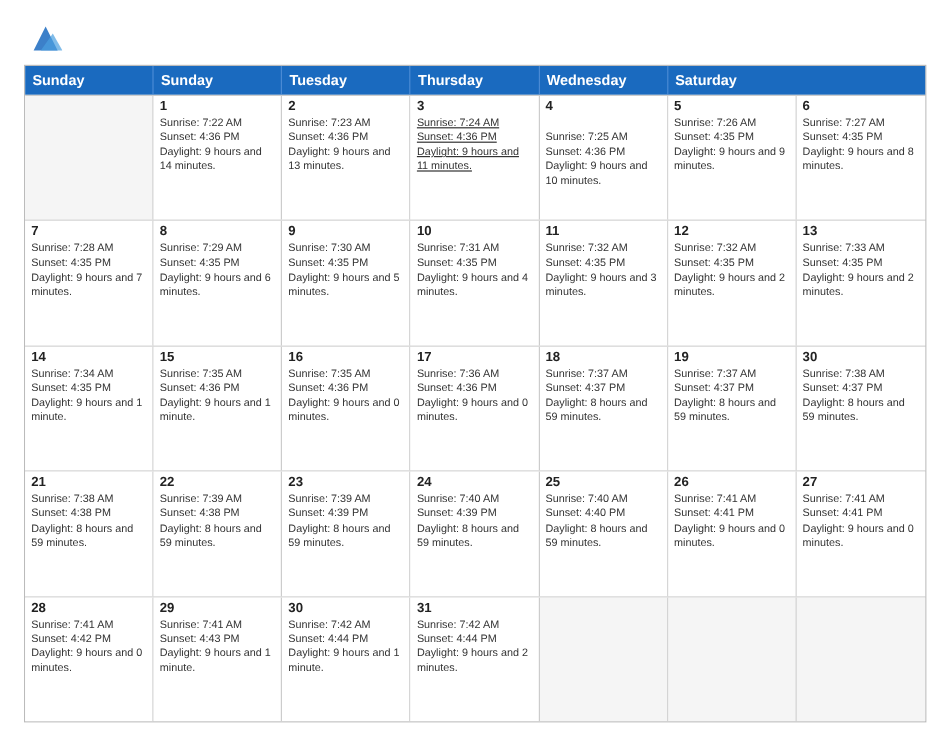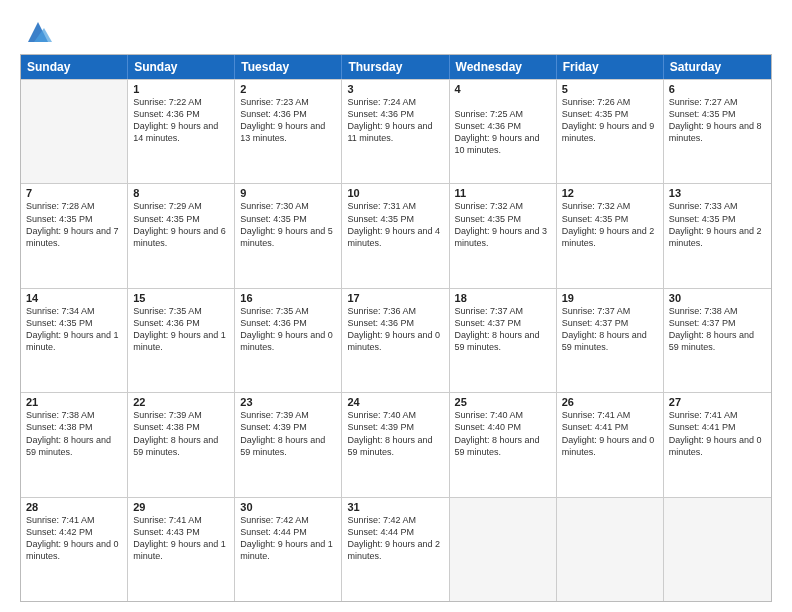--- a/index.html
+++ b/index.html
@@ -148,7 +148,6 @@
         <div class="cal-header-cell">Tuesday</div>
         <div class="cal-header-cell">Thursday</div>
         <div class="cal-header-cell">Wednesday</div>
-        <div class="cal-header-cell">Friday</div>
         <div class="cal-header-cell">Saturday</div>
       </div>
     <div class="cal-body">

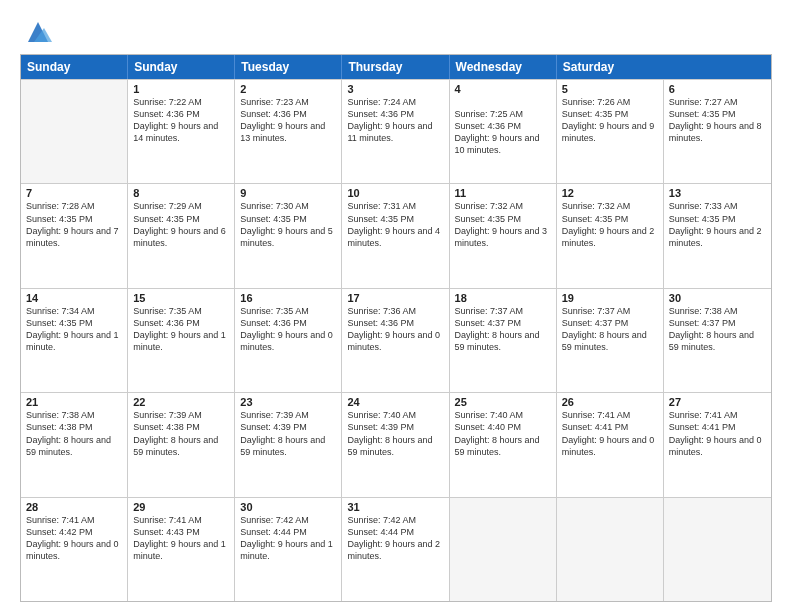--- a/index.html
+++ b/index.html
@@ -167,7 +167,7 @@
           </div>
           <div class="cal-cell">
             <div class="day-num">3</div>
-            <div class="cell-text" style="white-space: pre-line;">Sunrise: 7:24 AM
+            <div class="cell-text" style="white-space: pre-line; text-decoration: underline;">Sunrise: 7:24 AM
 Sunset: 4:36 PM
 Daylight: 9 hours and 11 minutes.</div>
           </div>

